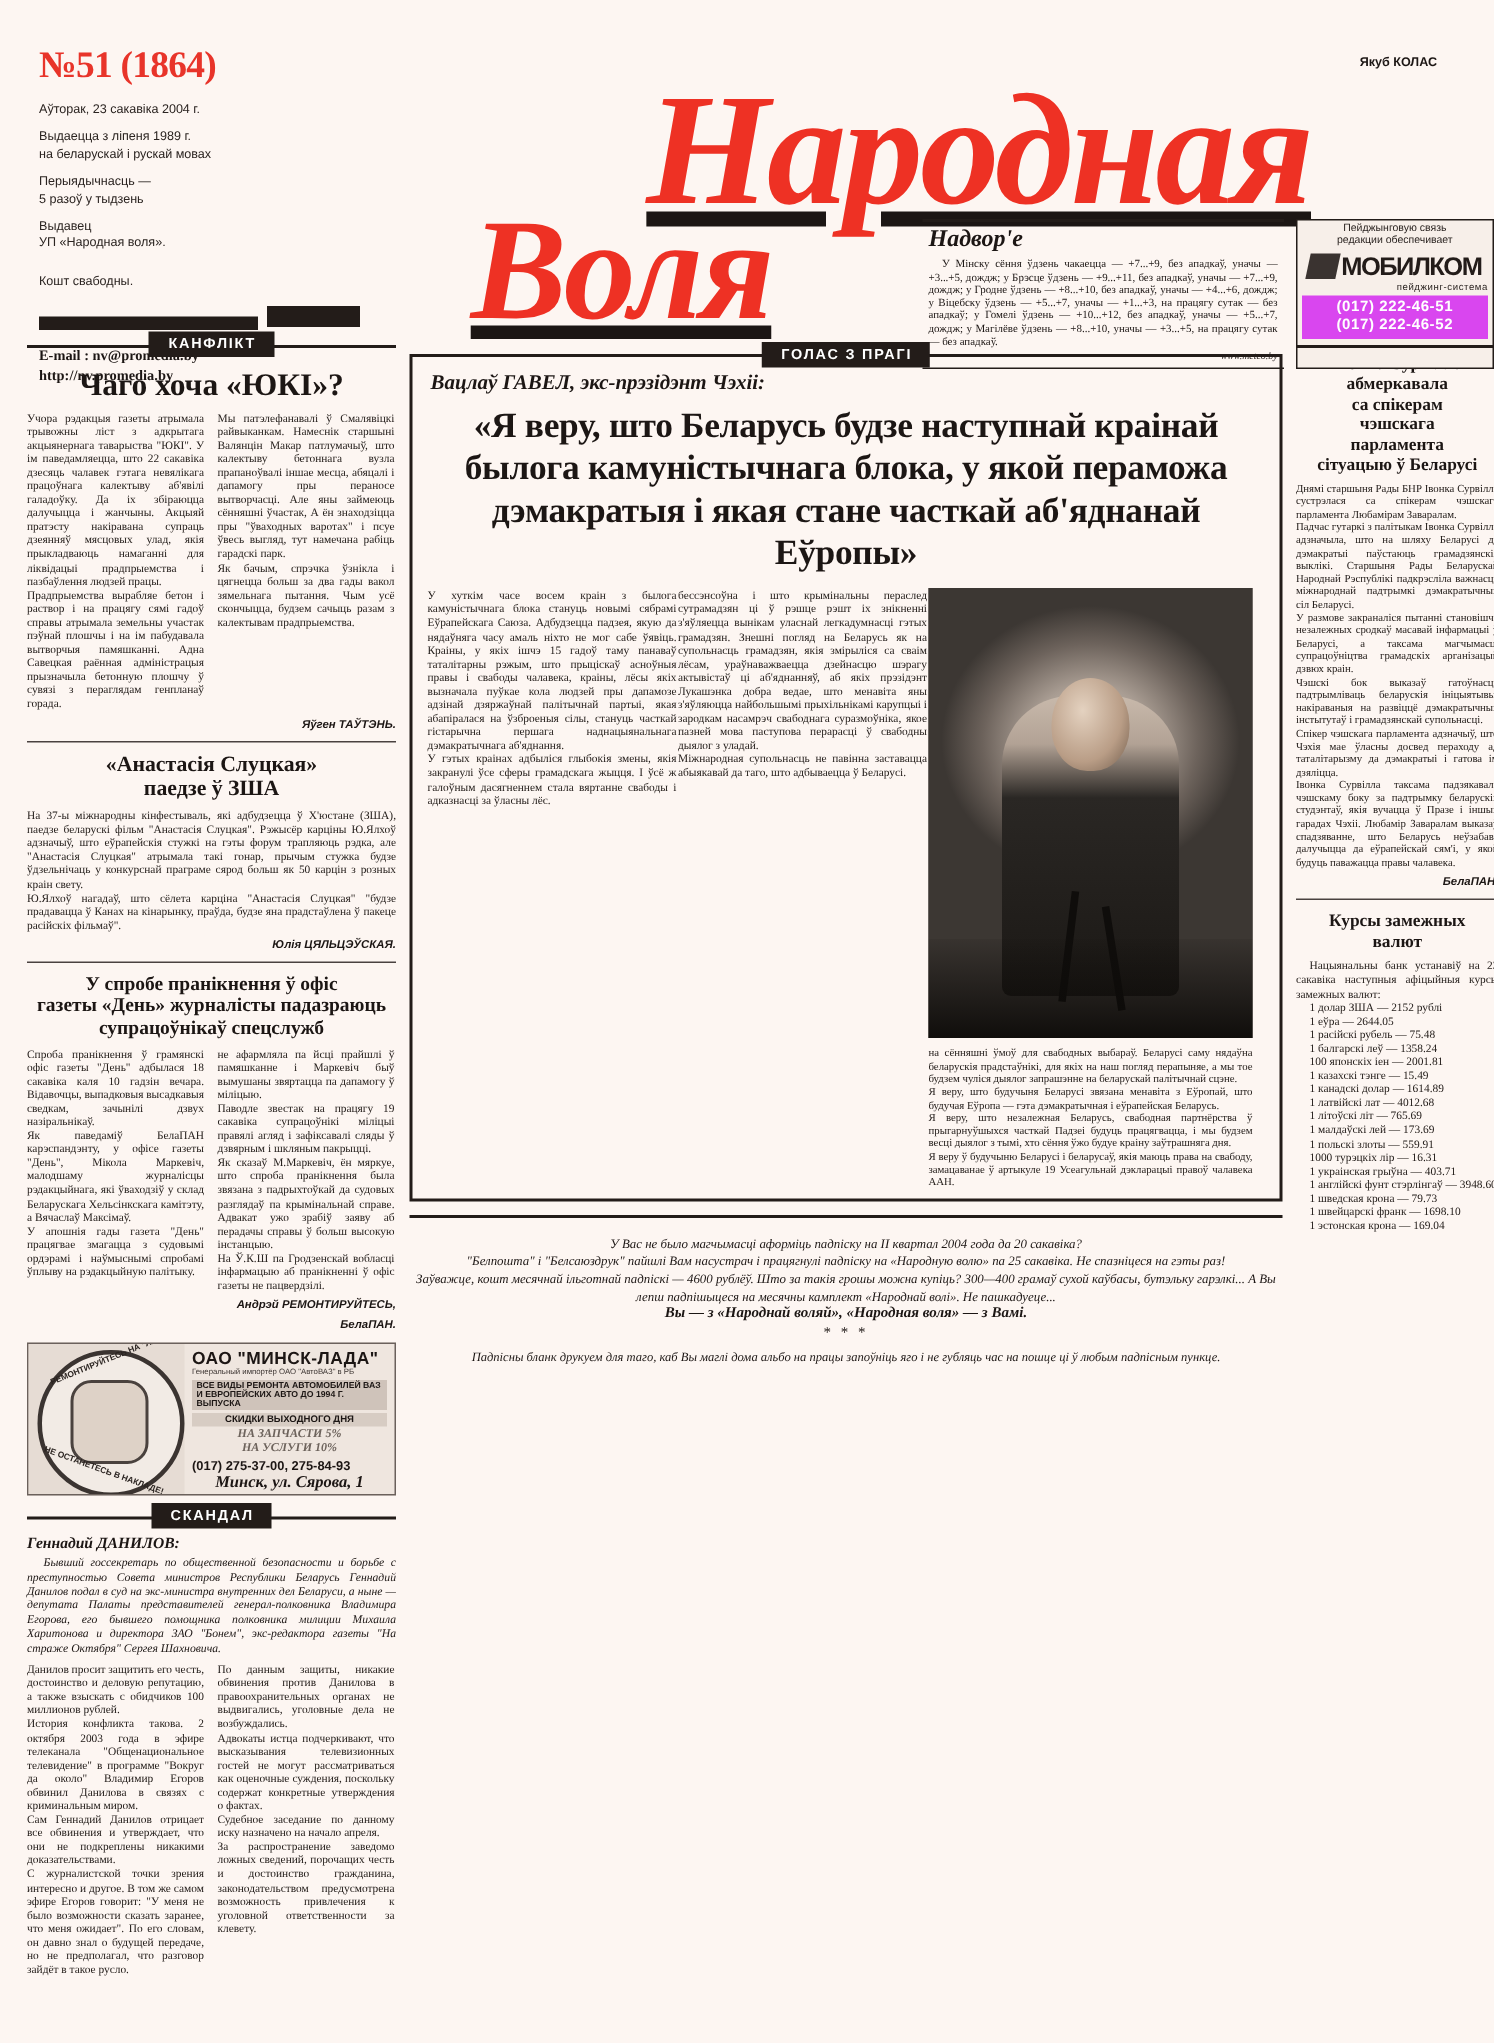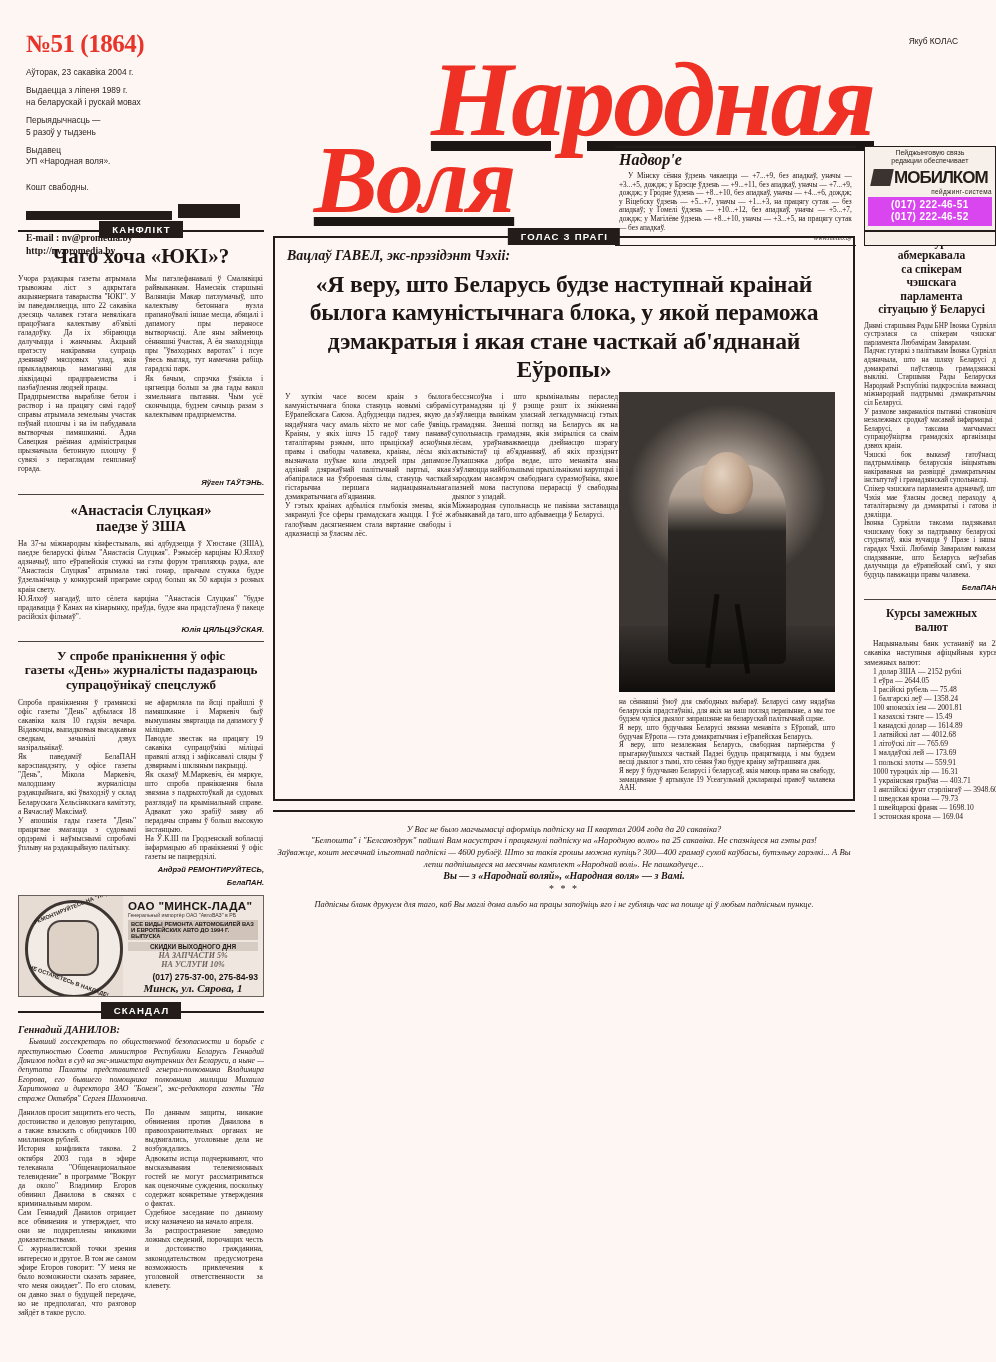--- a/index.html
+++ b/index.html
@@ -38,7 +38,7 @@
 
   .epigraph{position:absolute;right:12px;top:30px;width:300px;text-align:center;}
   .epi-text{font-family:"Liberation Serif",serif;font-style:italic;font-weight:bold;font-size:11.2px;line-height:14px;color:#1c1614;}
-  .epi-auth{font-family:"Liberation Sans",sans-serif;font-weight:normal;font-size:8.4px;margin-top:6px;text-align:right;padding-right:8px;}
+  .epi-auth{font-family:"Liberation Sans",sans-serif;font-weight:bold;font-size:8.4px;margin-top:6px;text-align:right;padding-right:8px;}
 
   
   .topads{position:absolute;left:597px;top:146px;width:381px;display:flex;gap:8px;}

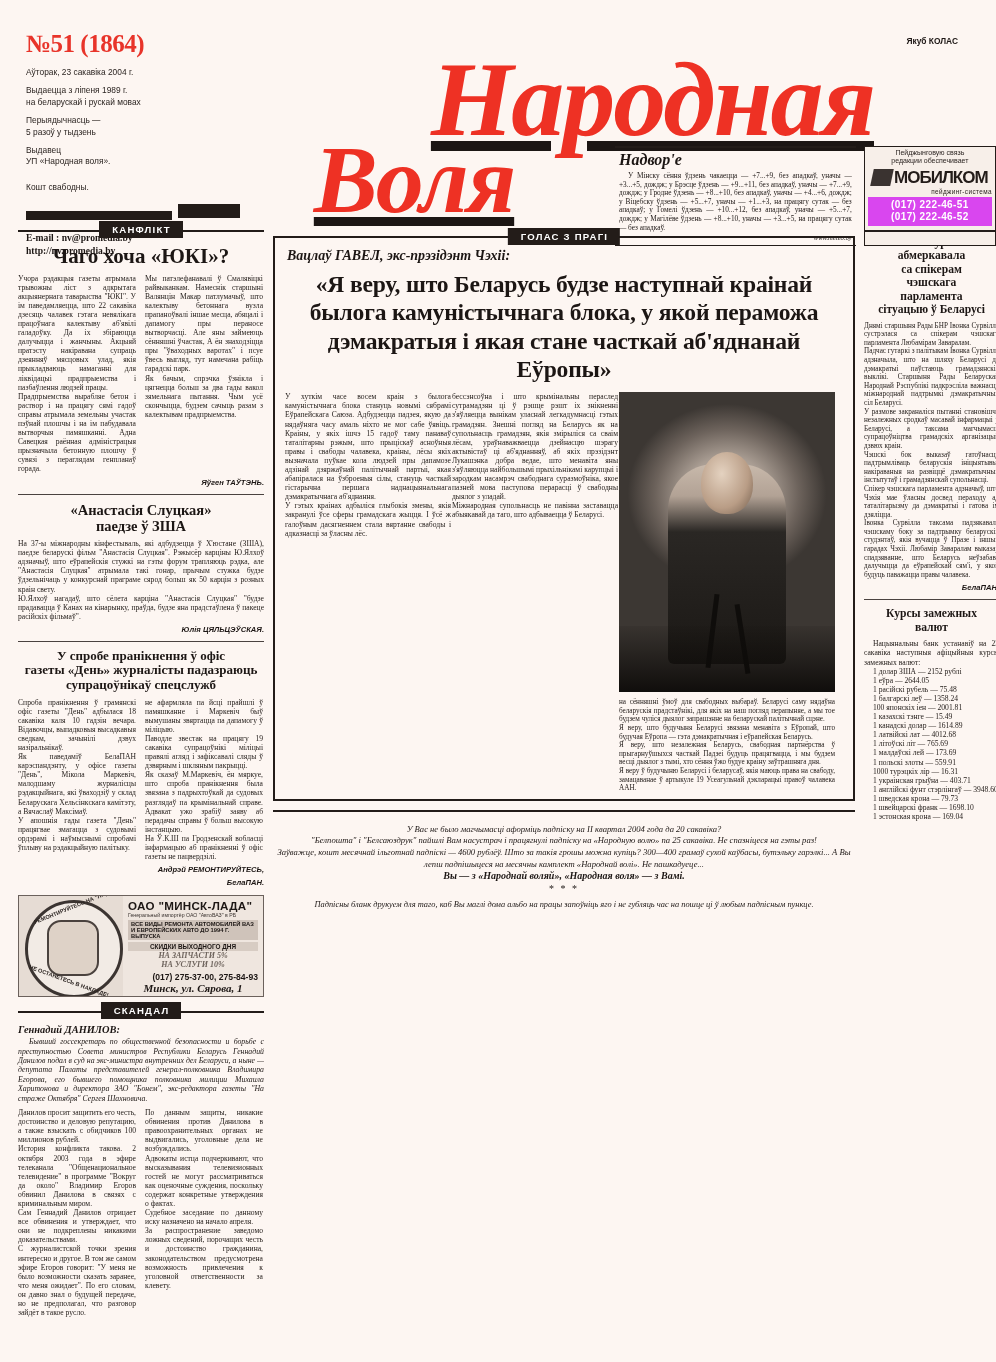--- a/index.html
+++ b/index.html
@@ -131,7 +131,7 @@
   .lada-body .ln{font-family:"Liberation Sans",sans-serif;font-weight:bold;font-size:5.8px;background:#cfc3ba;padding:1px 3px;margin-top:2px;}
   .lada-body .disc{font-family:"Liberation Sans",sans-serif;font-weight:bold;font-size:6.4px;text-align:center;background:#d7ccc3;margin-top:2px;padding:1px 0;}
   .lada-body .off{font-family:"Liberation Serif",serif;font-style:italic;font-weight:bold;font-size:8px;color:#6d635c;text-align:center;}
-  .lada-body .tel{font-family:"Liberation Sans",sans-serif;font-weight:bold;font-size:8.6px;text-align:right;margin-top:3px;}
+  .lada-body .tel{font-family:"Liberation Sans",sans-serif;font-weight:bold;font-size:8.6px;text-align:left;margin-top:3px;}
   .lada-body .addr{font-family:"Liberation Serif",serif;font-style:italic;font-weight:bold;font-size:11px;text-align:center;}
   .lada-body .small{font-family:"Liberation Sans",sans-serif;font-size:5px;text-align:right;line-height:6.4px;margin-top:3px;}
 

